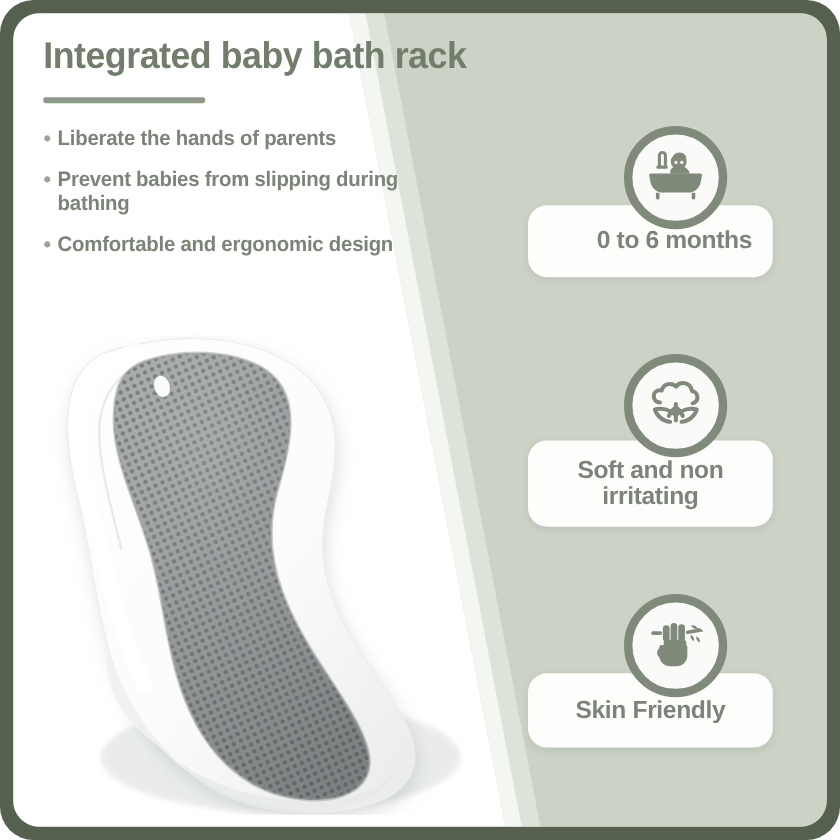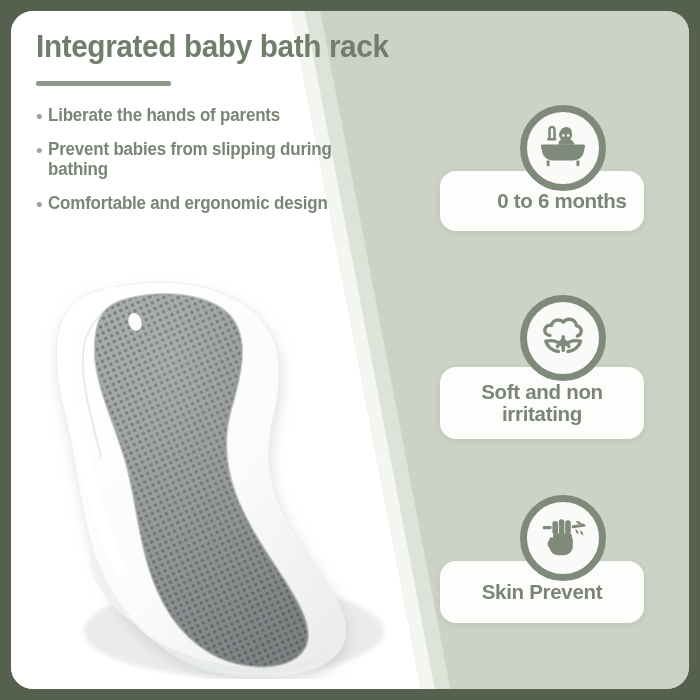--- a/index.html
+++ b/index.html
@@ -15,6 +15,7 @@
     overflow: hidden;
     font-family: "Liberation Sans", sans-serif;
     background: #56604f;
+    border-radius: 28px;
   }
 
   

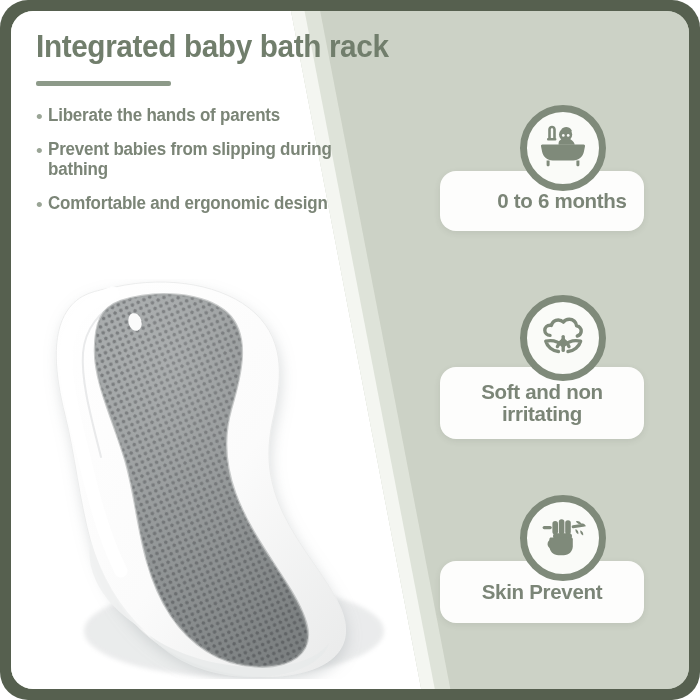--- a/index.html
+++ b/index.html
@@ -356,7 +356,7 @@
 
       <div class="badge" id="badge-2">
         <div class="badge-plate">
-          <div class="badge-label">Skin Prevent</div>
+          <div class="badge-label">Skin Friendly</div>
         </div>
         <div class="badge-circle">
           <svg width="50" height="44" viewBox="0 0 50 44" xmlns="http://www.w3.org/2000/svg" fill="#7f8a7a">

